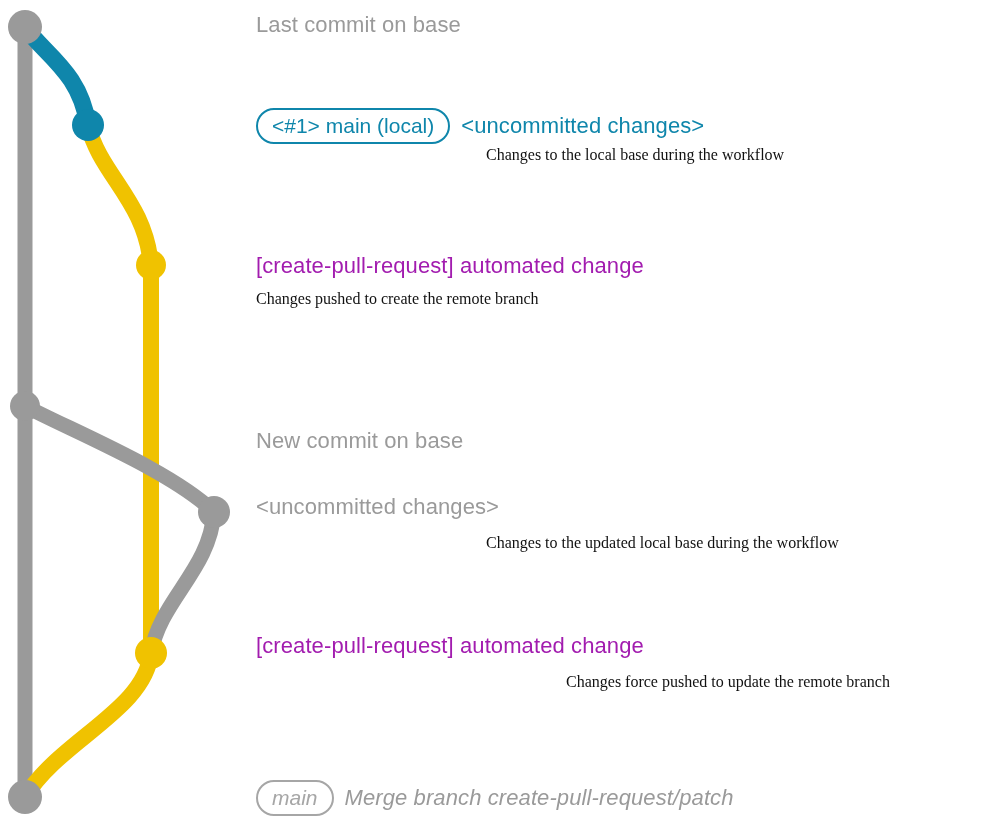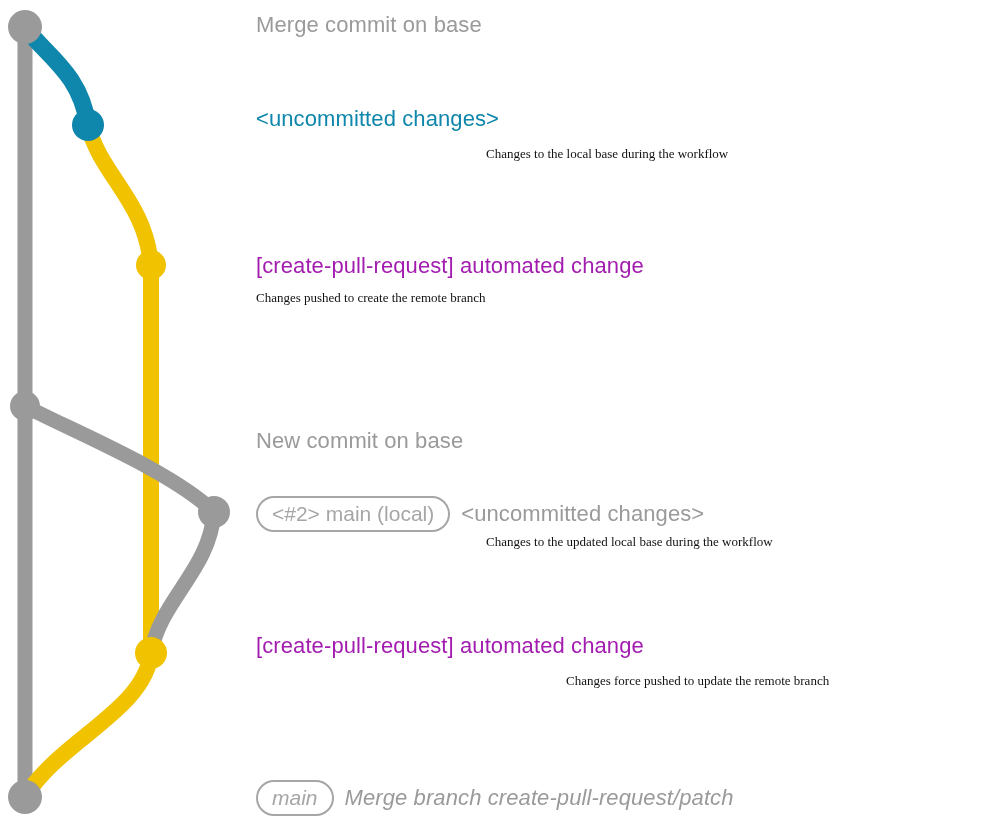--- a/index.html
+++ b/index.html
@@ -108,7 +108,7 @@
 
 <div class="commit-row" style="left:256px; top:14px;">
   <div class="row-main">
-    <span class="subject gray">Merge commit on base</span>
+    <span class="subject gray">Last commit on base</span>
   </div>
 </div>
 

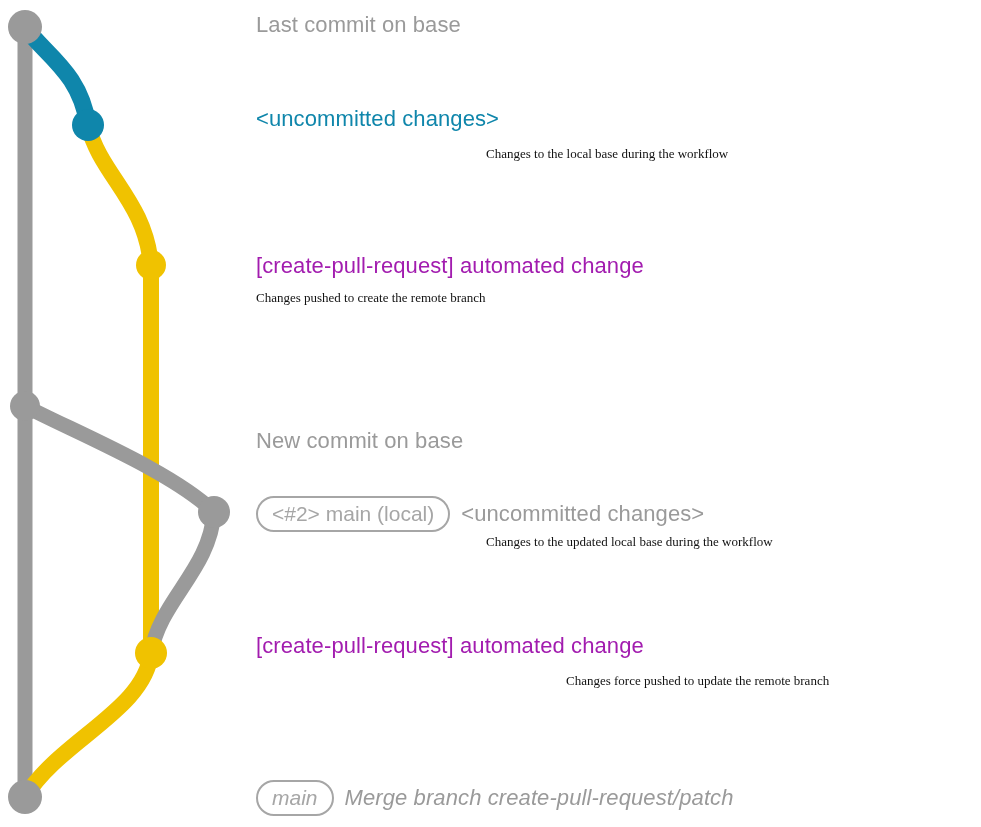--- a/index.html
+++ b/index.html
@@ -114,6 +114,7 @@
 
 <div class="commit-row" style="left:256px; top:108px;">
   <div class="row-main">
+    <span class="ref-chip blue">&lt;#1&gt; main (local)</span>
     <span class="subject blue">&lt;uncommitted changes&gt;</span>
   </div>
 </div>

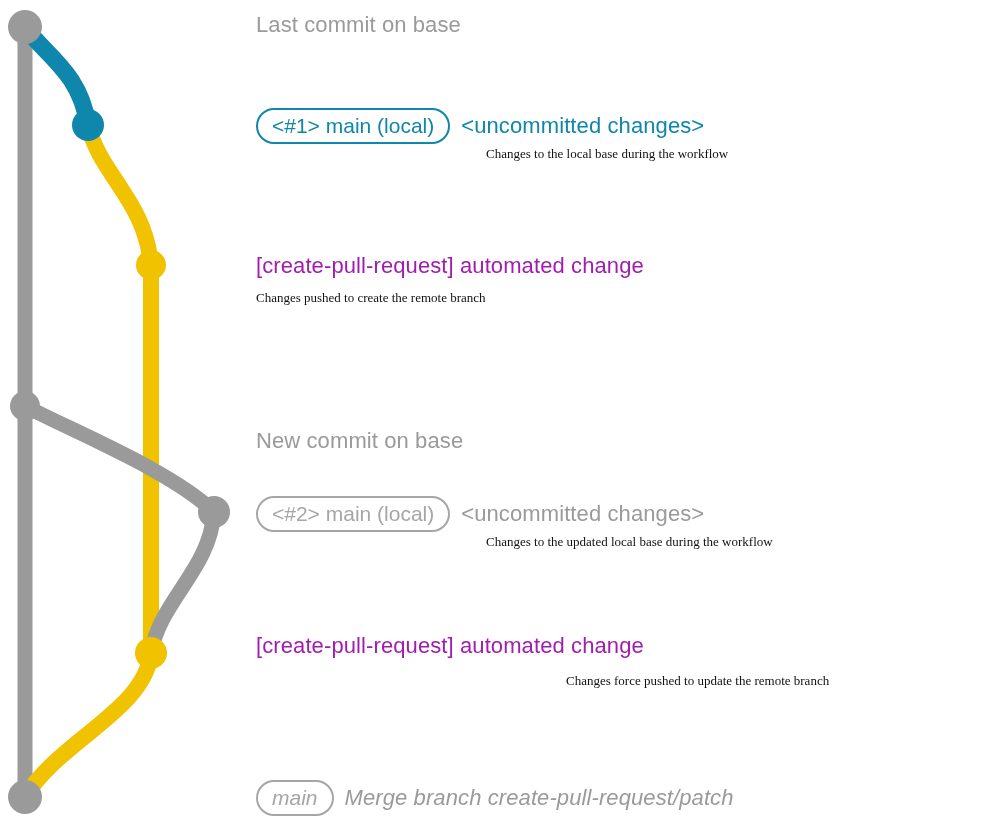--- a/index.html
+++ b/index.html
@@ -75,7 +75,7 @@
   .note {
     position: absolute;
     font-family: "Liberation Serif", serif;
-    font-size: 13px;
+    font-size: 16px;
     color: #111111;
     white-space: nowrap;
   }

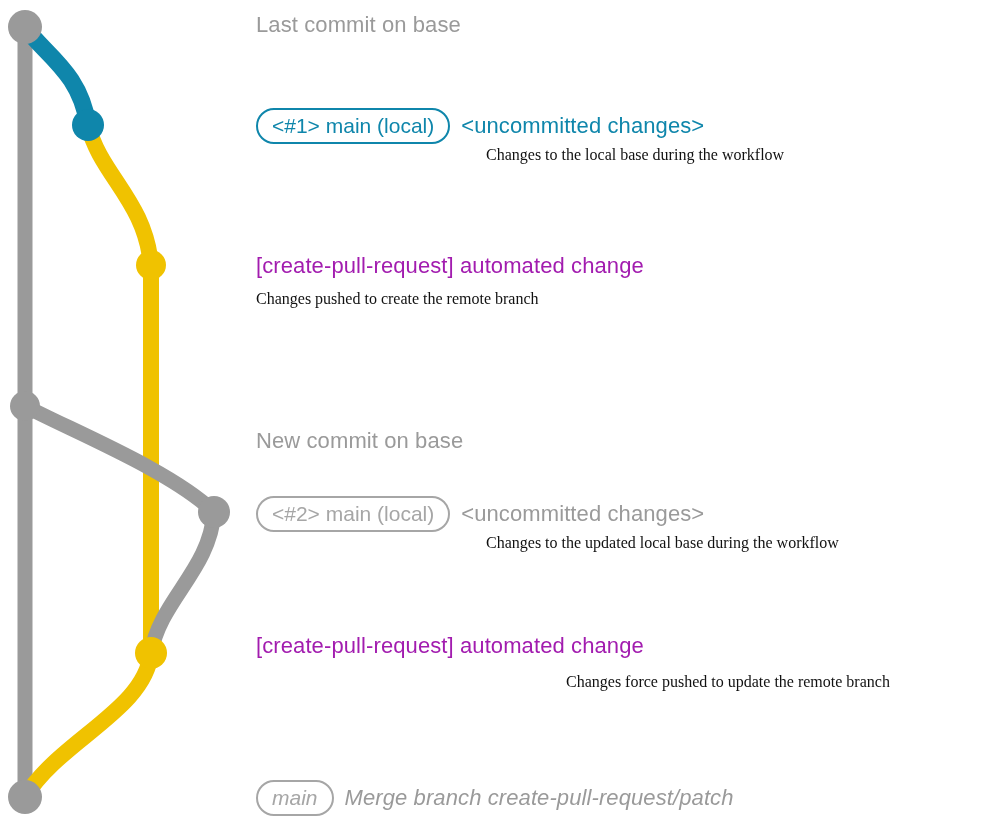--- a/index.html
+++ b/index.html
@@ -135,7 +135,6 @@
 
 <div class="commit-row" style="left:256px; top:496px;">
   <div class="row-main">
-    <span class="ref-chip gray">&lt;#2&gt; main (local)</span>
     <span class="subject gray">&lt;uncommitted changes&gt;</span>
   </div>
 </div>

